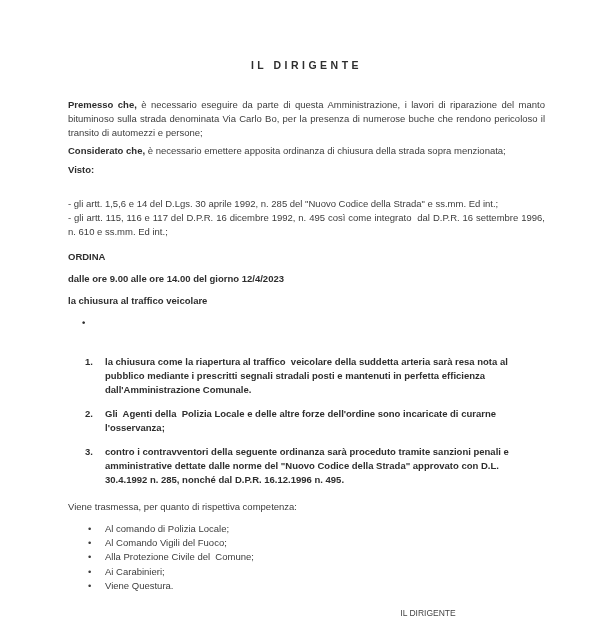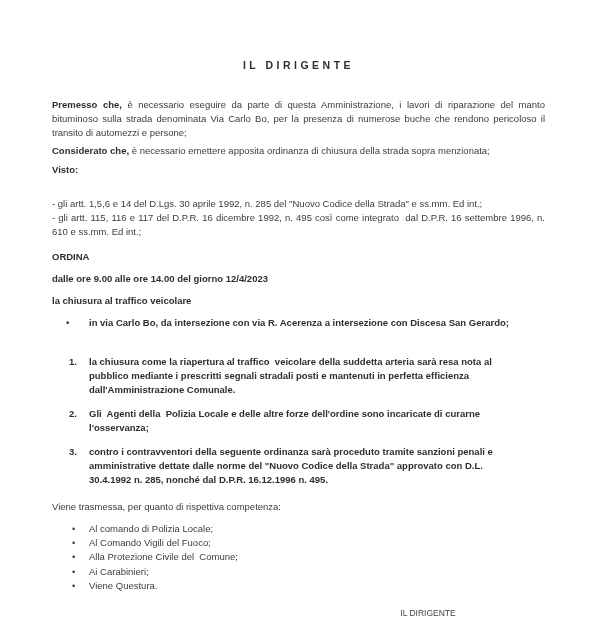--- a/index.html
+++ b/index.html
@@ -9,7 +9,7 @@
     width: 600px;
     height: 620px;
     background: #ffffff;
-    padding: 58px 55px 0 52px;
+    padding: 58px 55px 0 68px;
     font-family: "Liberation Sans", sans-serif;
     font-size: 9.5px;
     line-height: 14px;

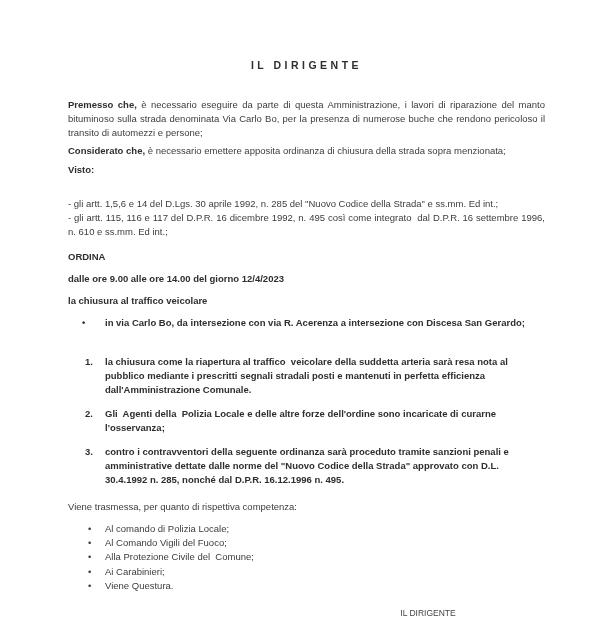--- a/index.html
+++ b/index.html
@@ -91,7 +91,6 @@
 
   <div class="li-row bullet-loc">
     <span class="li-marker">•</span>
-    <span class="li-text">in via Carlo Bo, da intersezione con via R. Acerenza a intersezione con Discesa San Gerardo;</span>
   </div>
 
   <div class="provisions">

